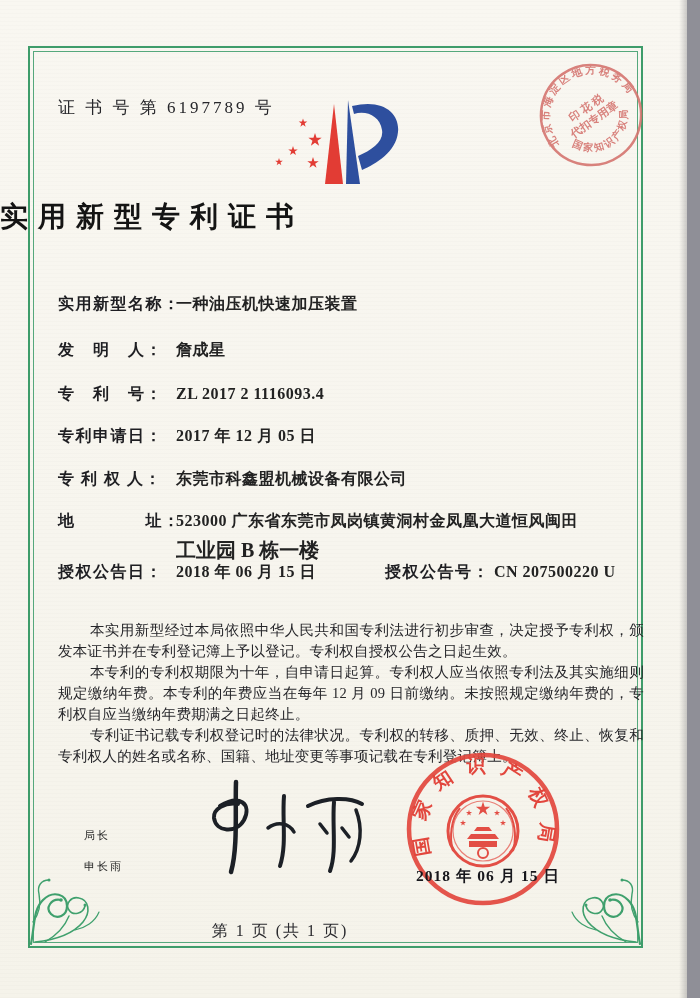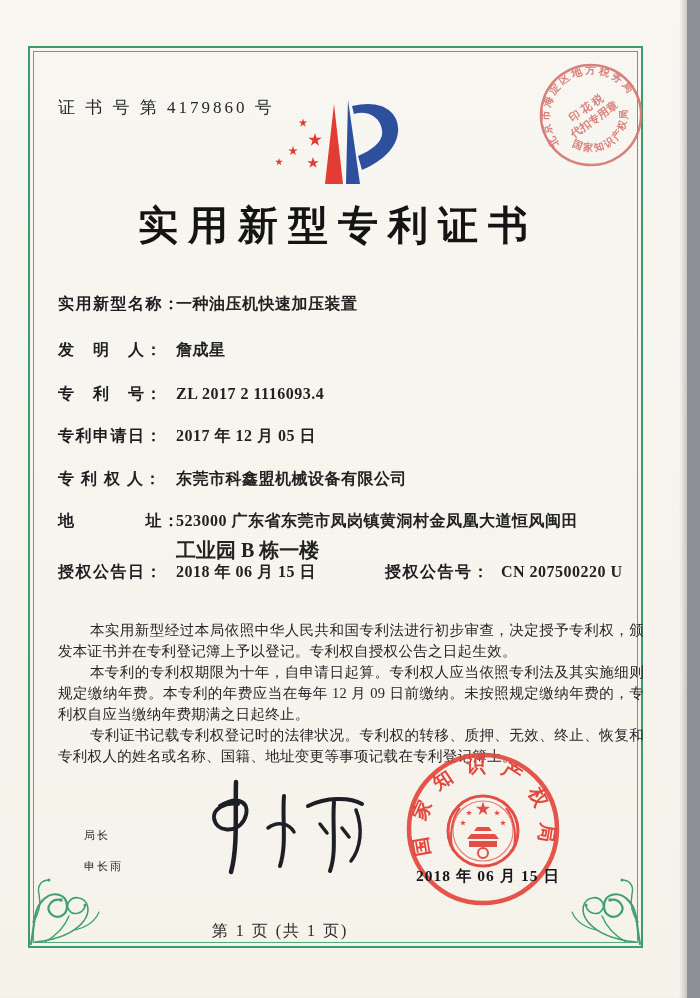--- a/index.html
+++ b/index.html
@@ -103,7 +103,7 @@
     </g>
   </svg>
 
-  <div class="cert-number">证 书 号 第 4179860 号</div>
+  <div class="cert-number">证 书 号 第 6197789 号</div>
 
   <svg class="logo" width="130" height="86" viewBox="0 0 130 86">
     <defs>

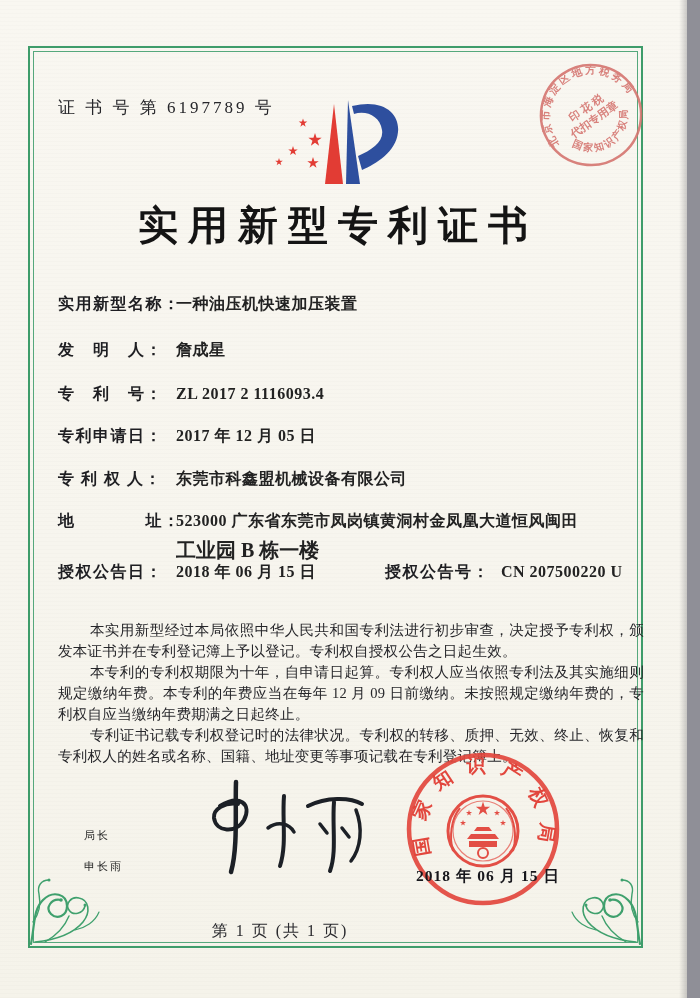--- a/index.html
+++ b/index.html
@@ -32,8 +32,8 @@
   }
   .logo{position:absolute;left:272px;top:100px;}
   .title{
-    position:absolute;left:0;top:198px;width:676px;text-align:center;
-    font-size:40px;font-weight:700;color:#141414;letter-spacing:10px;
+    position:absolute;left:0;top:198px;width:676px;
+    font-size:28px;font-weight:700;color:#141414;letter-spacing:10px;
   }
   .fields{position:absolute;left:58px;top:0;width:586px;}
   .frow{position:absolute;left:0;font-size:16px;color:#222;white-space:nowrap;font-weight:bold;}

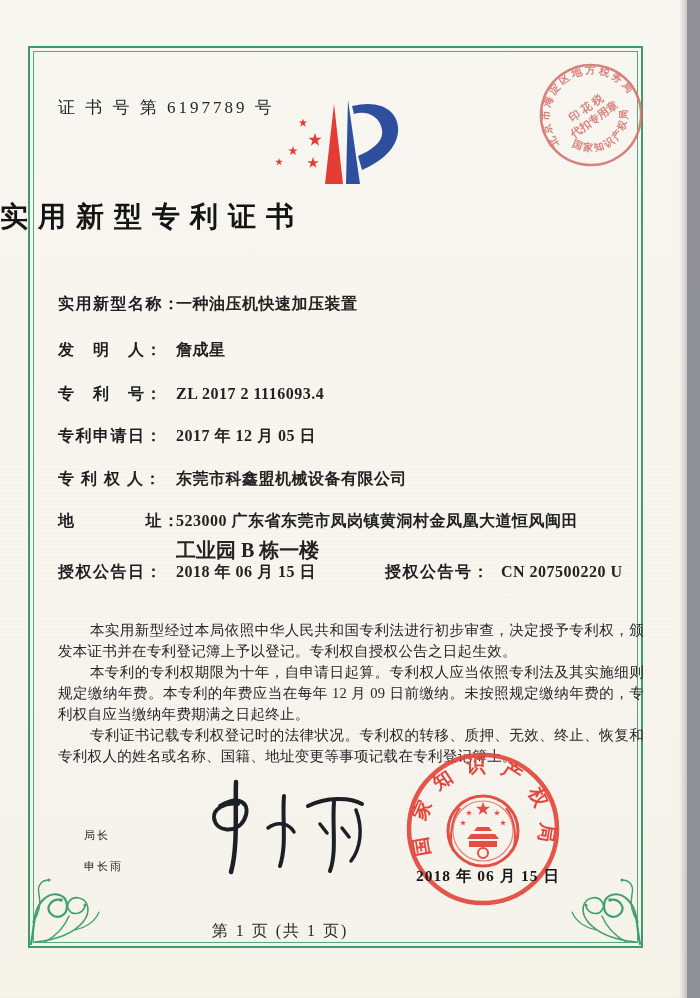--- a/index.html
+++ b/index.html
@@ -41,7 +41,7 @@
   .fvalue{letter-spacing:0.5px;}
   .addr-line2{position:absolute;left:118px;top:26px;font-size:20px;color:#222;}
   .pair2{position:absolute;left:327px;top:0;}
-  .pair2 .flabel{width:auto;margin-right:11px;}
+  .pair2 .flabel{width:auto;margin-right:4px;}
   .body-text{
     position:absolute;left:58px;top:588px;width:586px;
     font-size:14.5px;line-height:21px;color:#26262a;text-align:justify;

